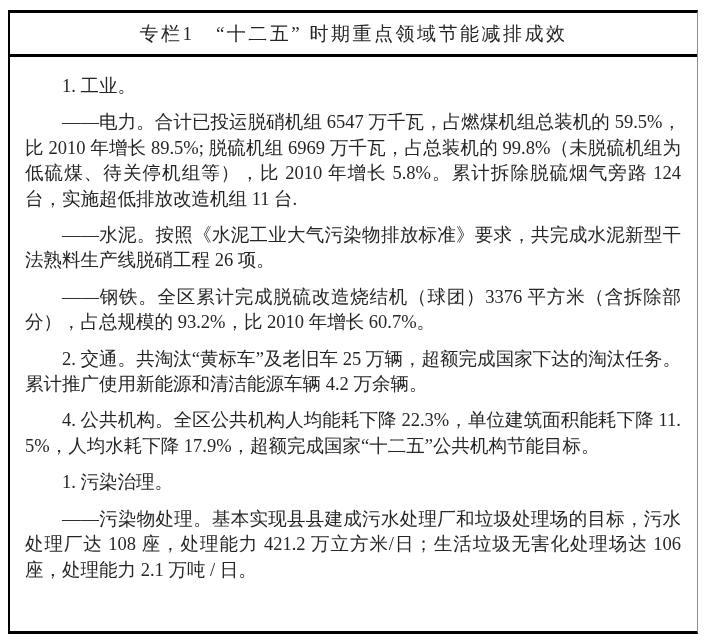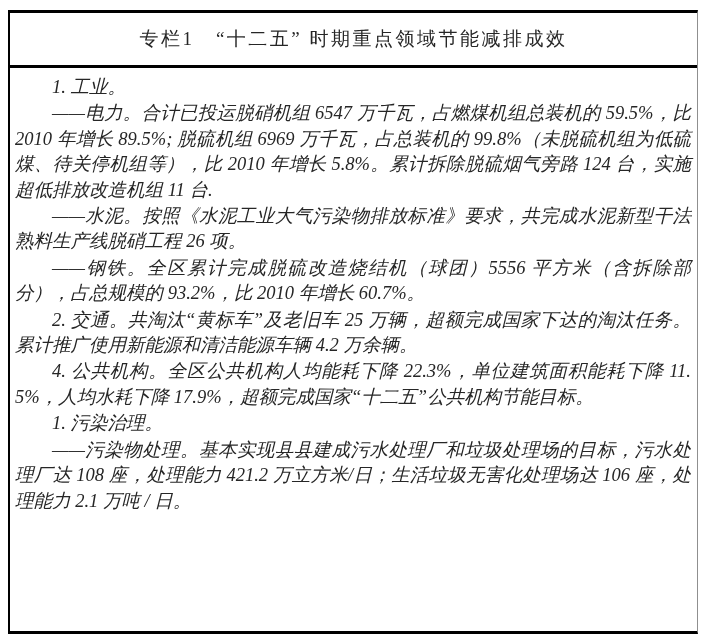--- a/index.html
+++ b/index.html
@@ -30,7 +30,7 @@
     overflow: hidden;
   }
   .panel-header {
-    height: 55px;
+    height: 44px;
     box-sizing: border-box;
     border-bottom: 3px solid #000000;
     display: flex;

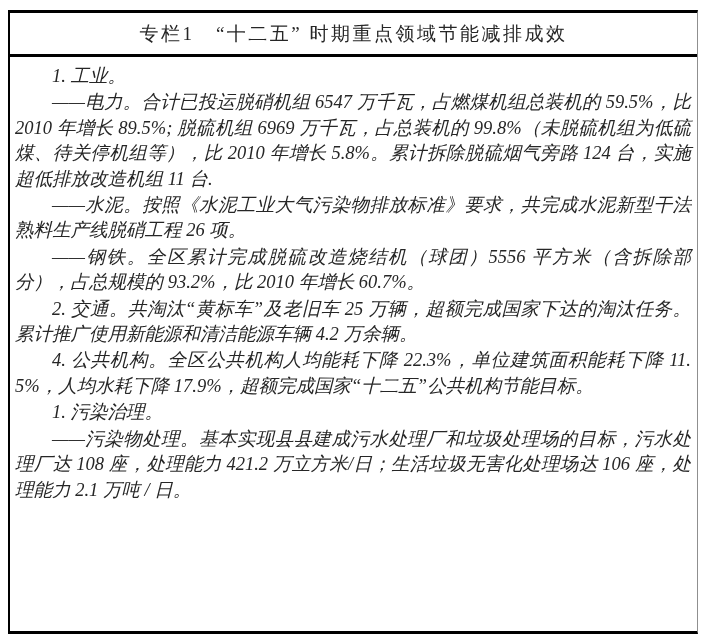--- a/index.html
+++ b/index.html
@@ -53,11 +53,10 @@
     color: #262626;
   }
   .panel-body p {
-    margin: 1px;
+    margin: 11px;
     padding: 0;
     text-indent: 2em;
     word-break: break-all;
-    font-style: italic;
   }
 </style>
 </head>

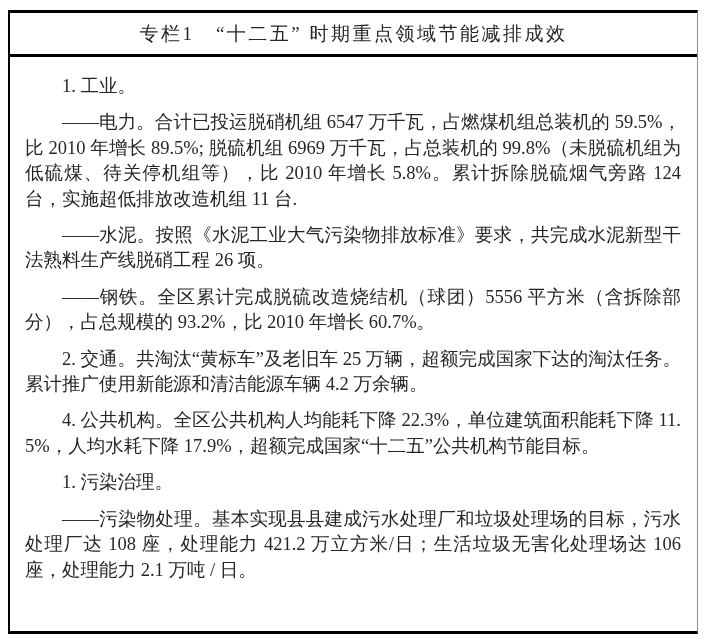--- a/index.html
+++ b/index.html
@@ -70,7 +70,7 @@
     <p>1. 工业。</p>
     <p>——电力。合计已投运脱硝机组 6547 万千瓦，占燃煤机组总装机的 59.5%，比 2010 年增长 89.5%; 脱硫机组 6969 万千瓦，占总装机的 99.8%（未脱硫机组为低硫煤、待关停机组等），比 2010 年增长 5.8%。累计拆除脱硫烟气旁路 124 台，实施超低排放改造机组 11 台.</p>
     <p>——水泥。按照《水泥工业大气污染物排放标准》要求，共完成水泥新型干法熟料生产线脱硝工程 26 项。</p>
-    <p>——钢铁。全区累计完成脱硫改造烧结机（球团）5556 平方米（含拆除部分），占总规模的 93.2%，比 2010 年增长 60.7%。</p>
+    <p>——钢铁。全区累计完成脱硫改造烧结机（球团）3376 平方米（含拆除部分），占总规模的 93.2%，比 2010 年增长 60.7%。</p>
     <p>2. 交通。共淘汰“黄标车”及老旧车 25 万辆，超额完成国家下达的淘汰任务。累计推广使用新能源和清洁能源车辆 4.2 万余辆。</p>
     <p>4. 公共机构。全区公共机构人均能耗下降 22.3%，单位建筑面积能耗下降 11.5%，人均水耗下降 17.9%，超额完成国家“十二五”公共机构节能目标。</p>
     <p>1. 污染治理。</p>

